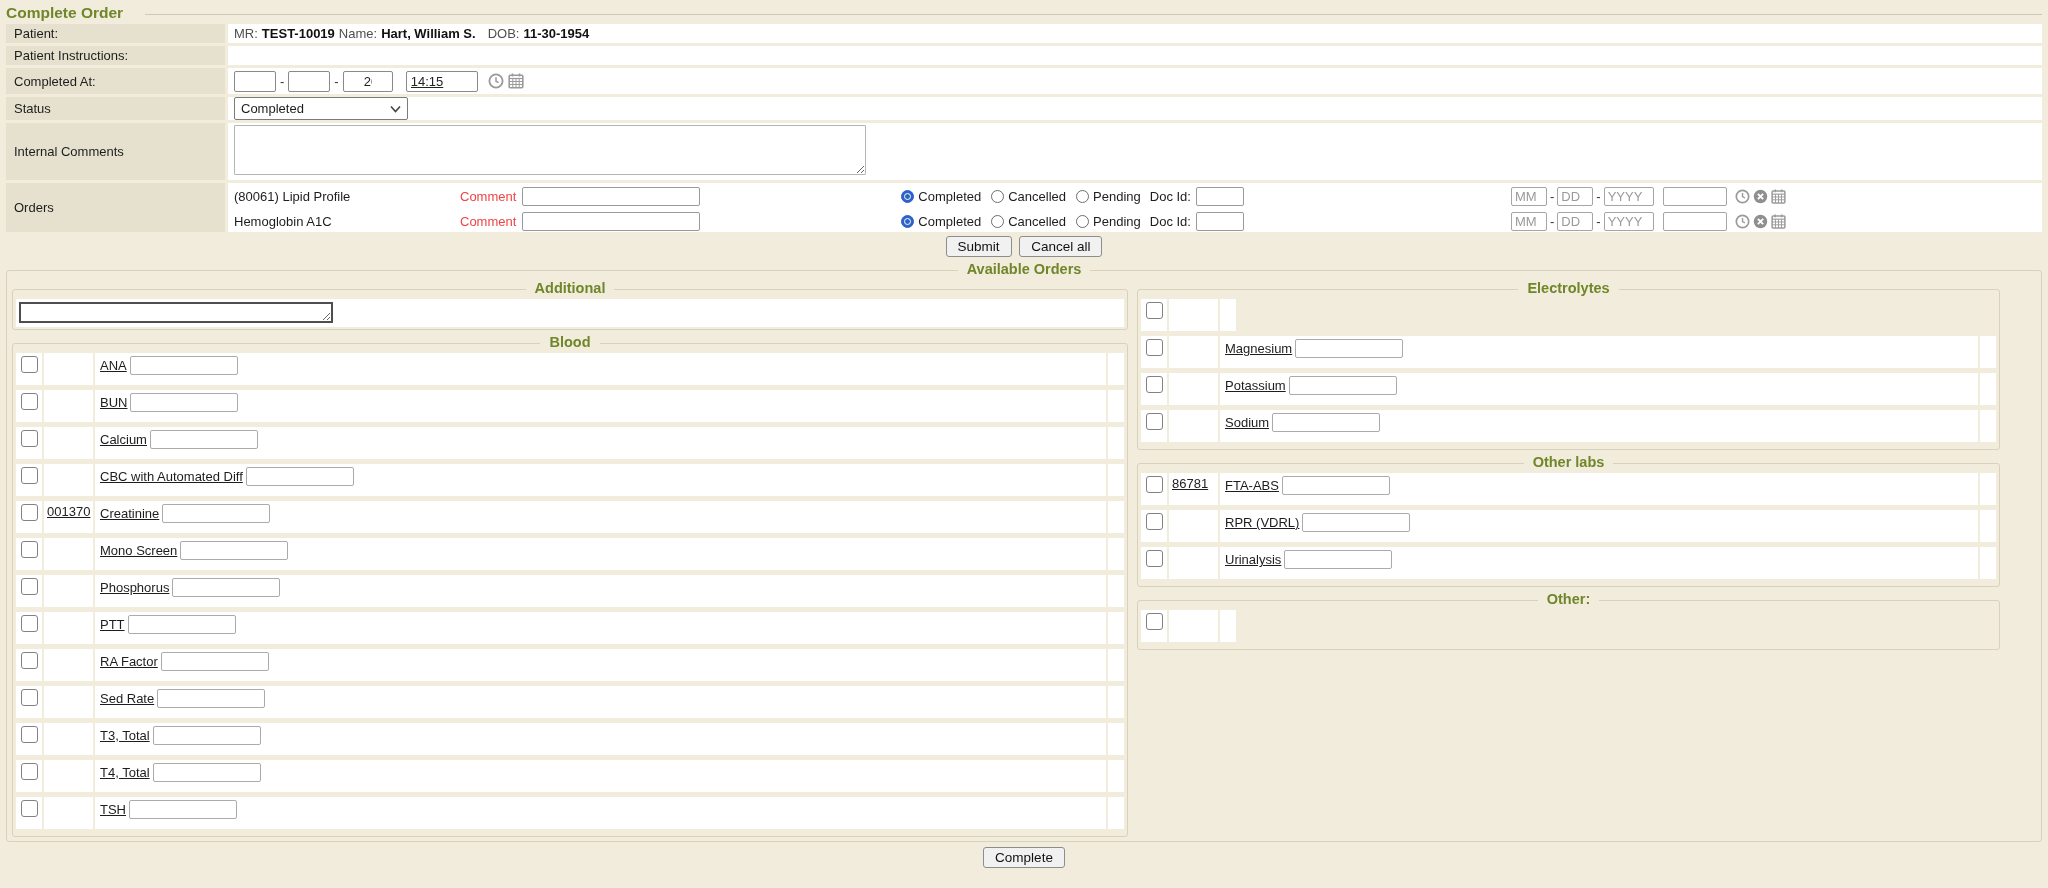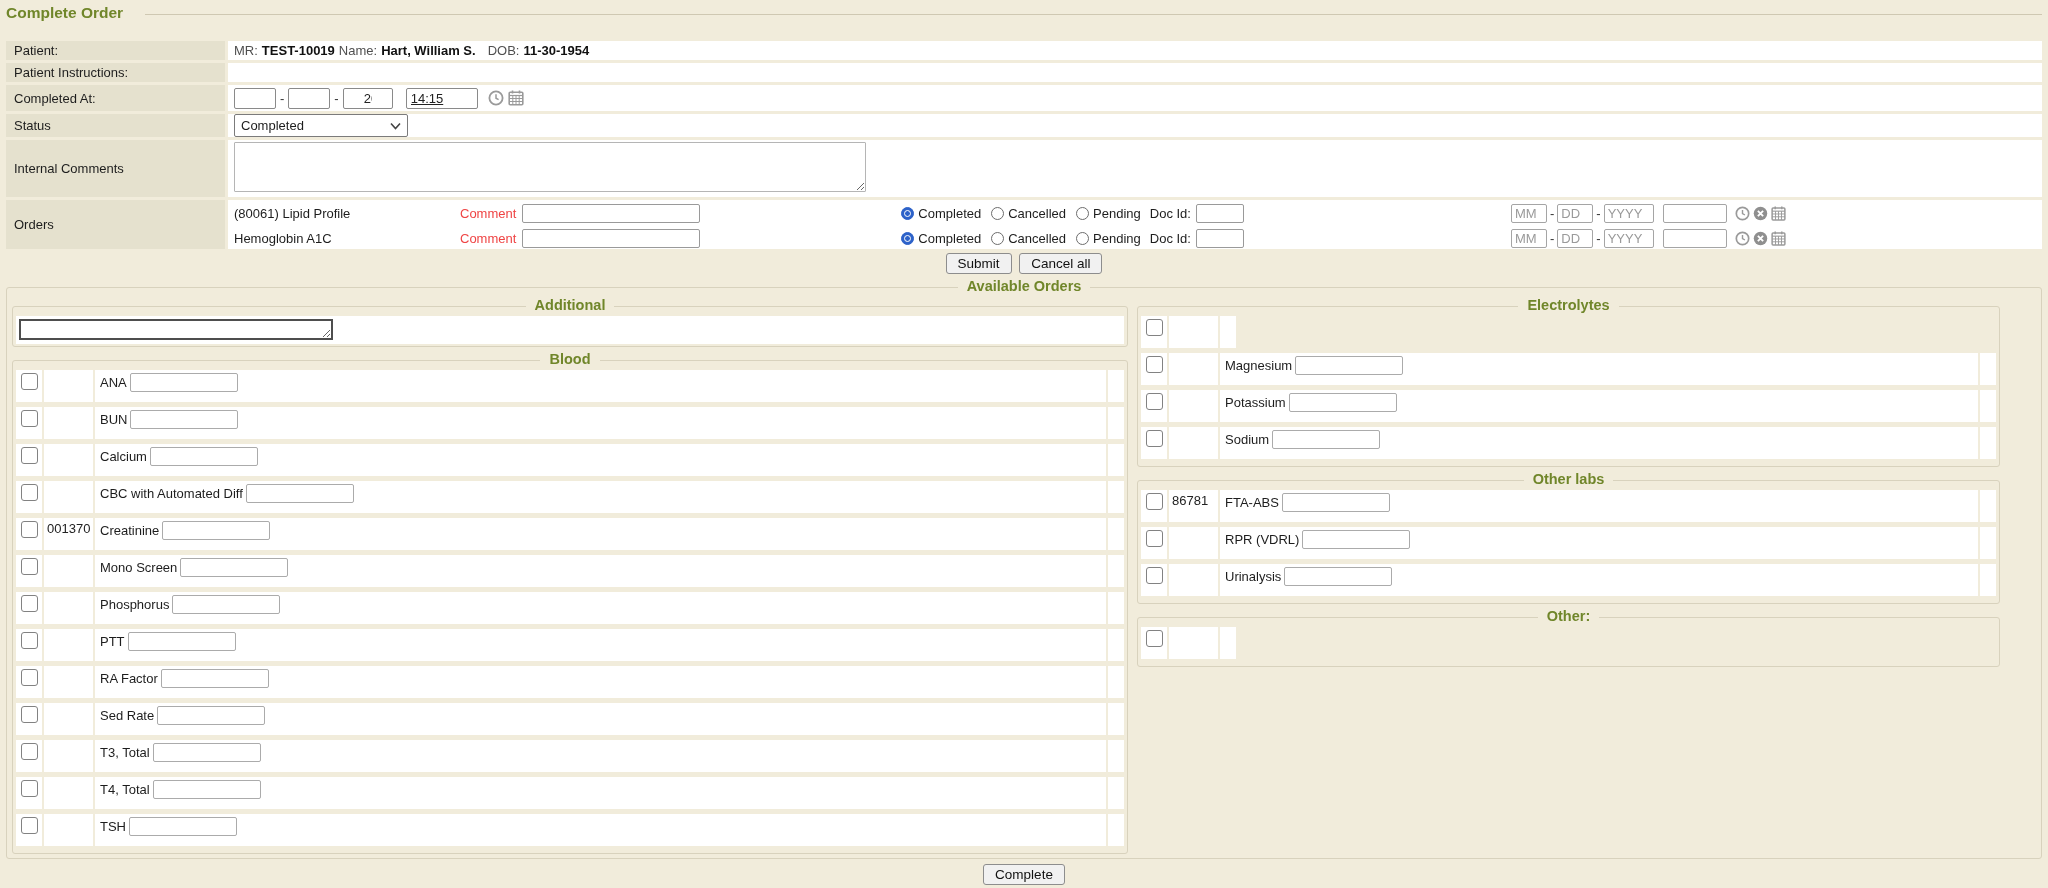--- a/index.html
+++ b/index.html
@@ -11,7 +11,7 @@
   .page{box-sizing:border-box;width:2048px;height:888px;padding:4px 6px 0 6px;}
 
   
-  .titlebar{display:flex;align-items:center;gap:22px;height:17px;margin-bottom:20px;}
+  .titlebar{display:flex;align-items:center;gap:22px;height:17px;margin-bottom:3px;}
   .page-title{color:#70862a;font-weight:bold;font-size:15.5px;white-space:nowrap;}
   .hline{flex:1;height:0;border-top:1px solid #cfc8b2;margin-top:3px;}
 

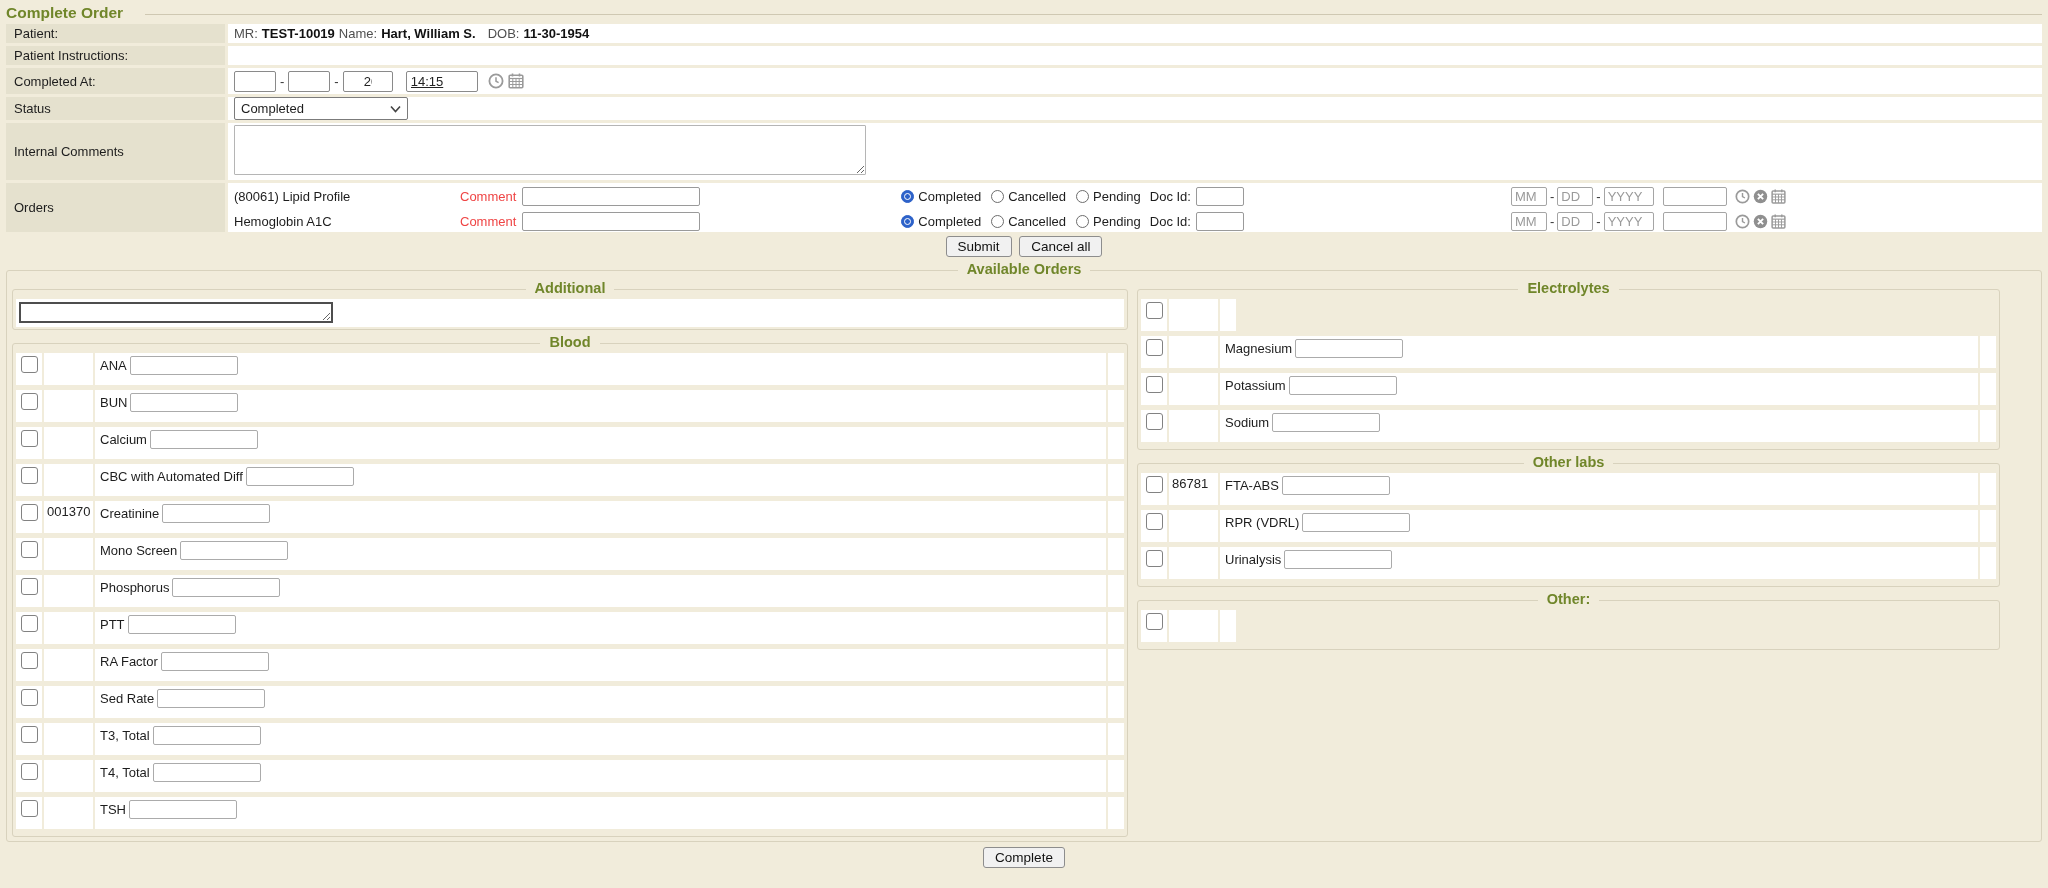--- a/index.html
+++ b/index.html
@@ -78,7 +78,7 @@
   .fieldset{position:relative;border:1px solid #d8d2bd;border-radius:3px;box-sizing:border-box;}
   .legend{position:absolute;top:-10px;left:0;right:0;text-align:center;}
   .legend span{background:#f1ecdb;padding:0 9px;color:#70862a;font-weight:bold;font-size:14.5px;}
-  .avail{margin-top:13px;padding:12px 5px 4px 5px;}
+  .avail{margin-top:13px;padding:12px 5px 4px 5px;text-decoration:underline;}
   .cols{display:flex;gap:9px;align-items:flex-start;}
   .colL{width:1116px;flex-shrink:0;}
   .colR{flex:1;margin-right:36px;}

